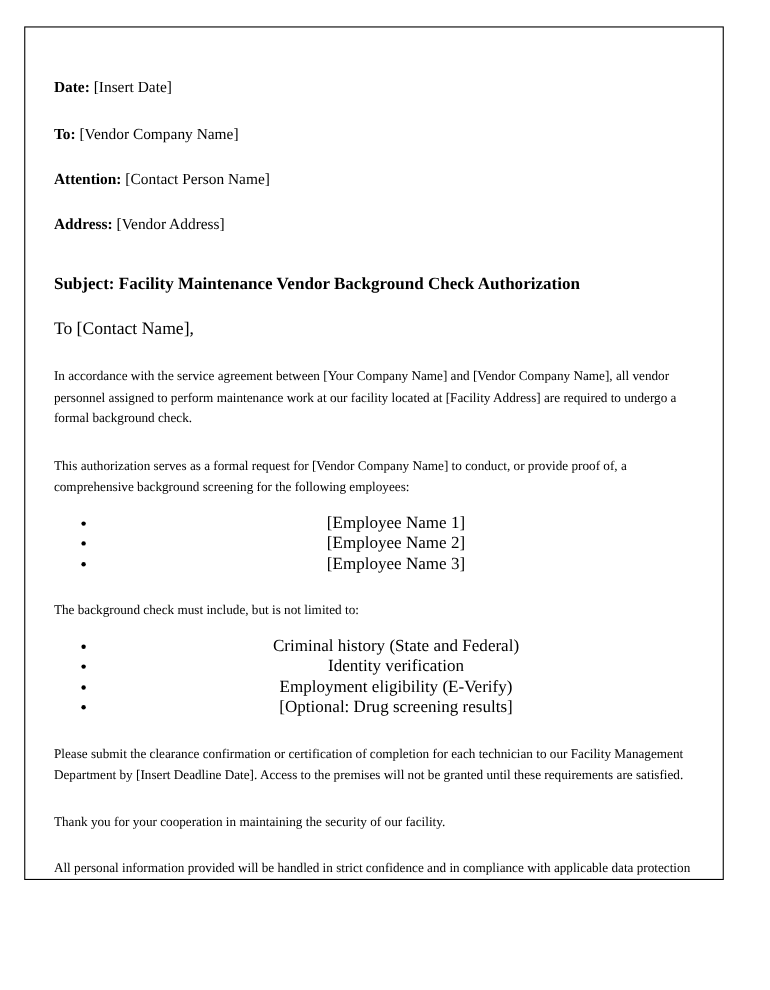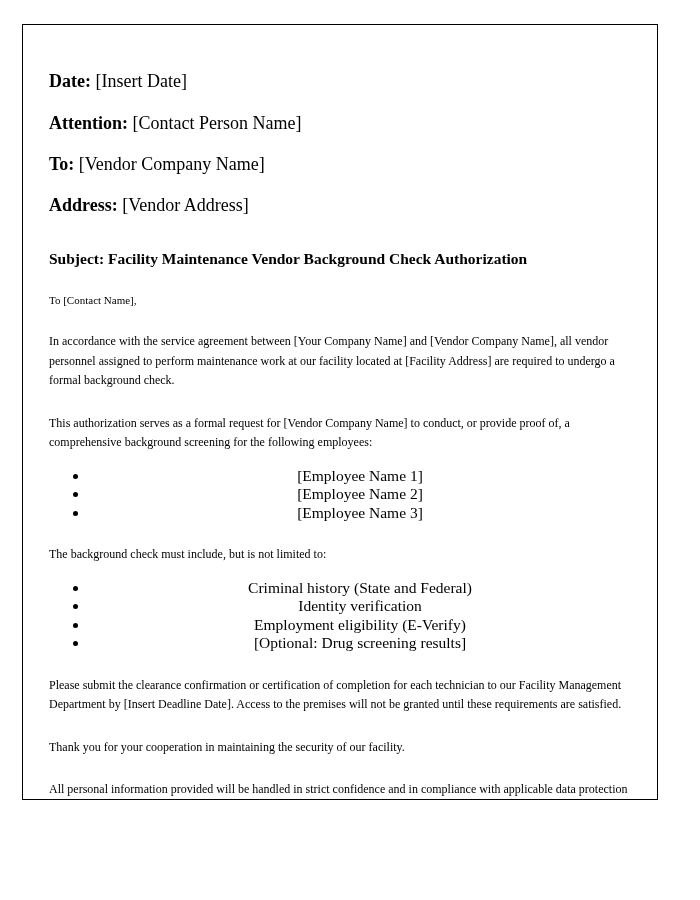--- a/index.html
+++ b/index.html
@@ -29,7 +29,7 @@
     padding: 24px 26px 0 26px;
   }
   .line {
-    font-size: 18px;
+    font-size: 14px;
     line-height: 18px;
     margin-top: 23px;
   }

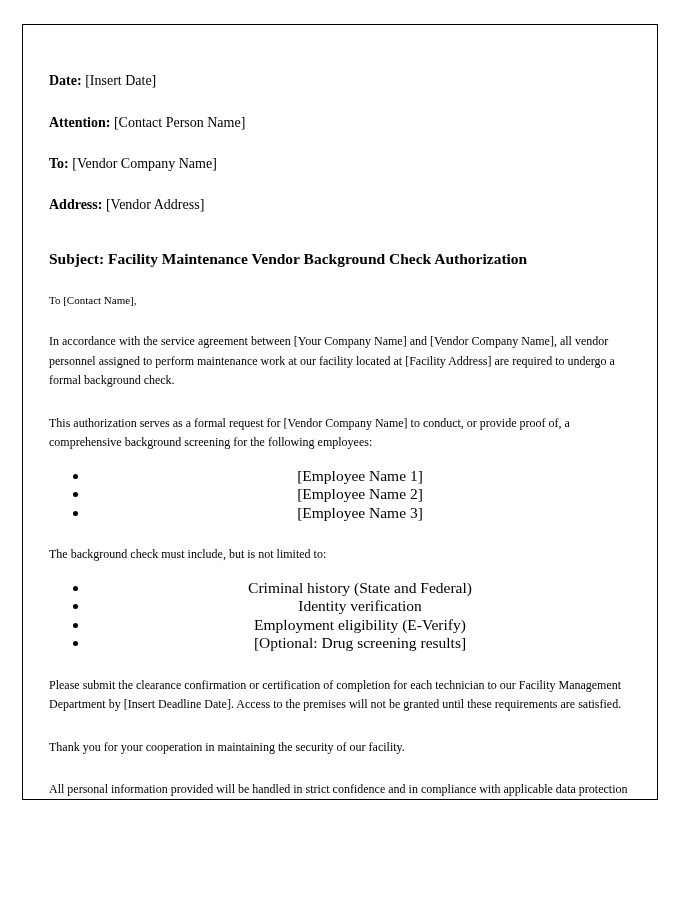--- a/index.html
+++ b/index.html
@@ -84,12 +84,12 @@
 
     <div class="block-to">
       <div class="line">
+        <span class="bold">To:</span>
+        <span>[Vendor Company Name]</span>
+      </div>
+      <div class="line">
         <span class="bold">Attention:</span>
         <span>[Contact Person Name]</span>
-      </div>
-      <div class="line">
-        <span class="bold">To:</span>
-        <span>[Vendor Company Name]</span>
       </div>
       <div class="line">
         <span class="bold">Address:</span>

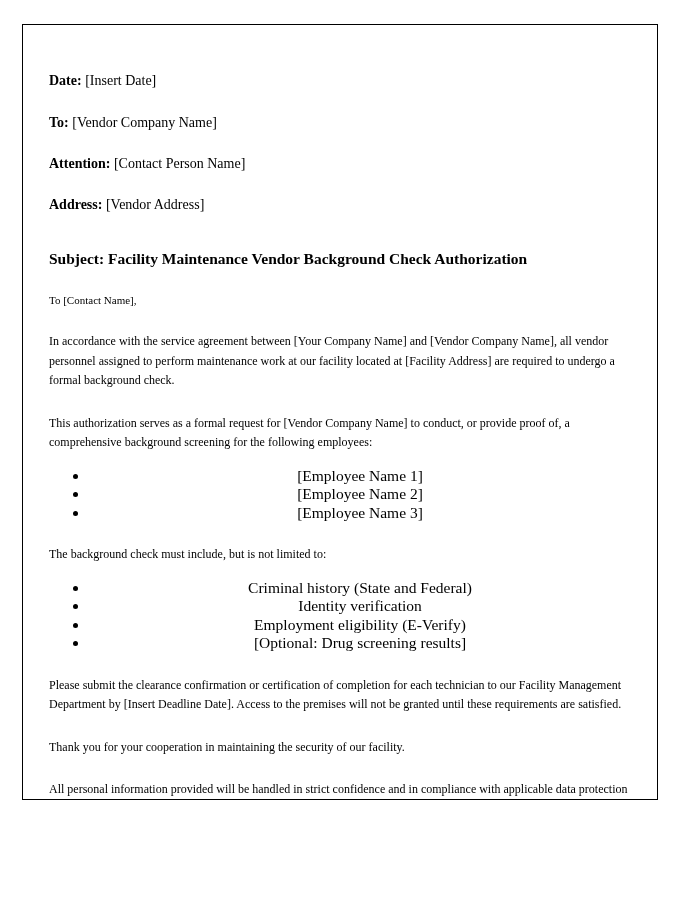--- a/index.html
+++ b/index.html
@@ -47,7 +47,7 @@
   }
   .salutation {
     margin-top: 23px;
-    font-size: 11px;
+    font-size: 16px;
     line-height: 18px;
   }
   p.para {

